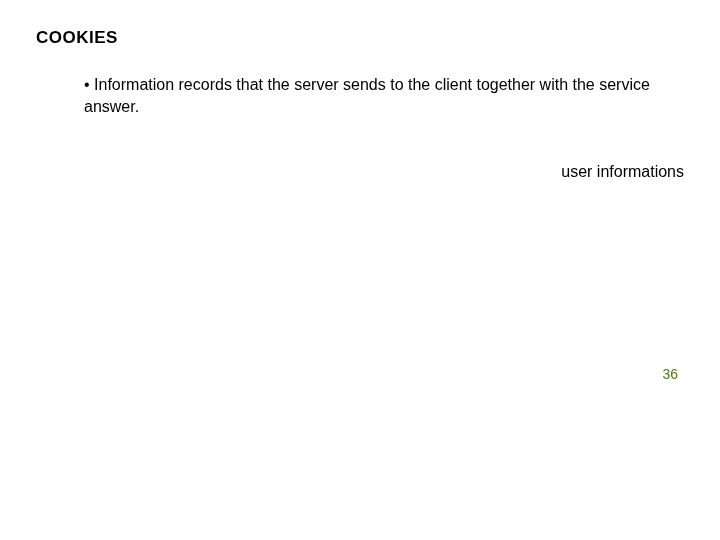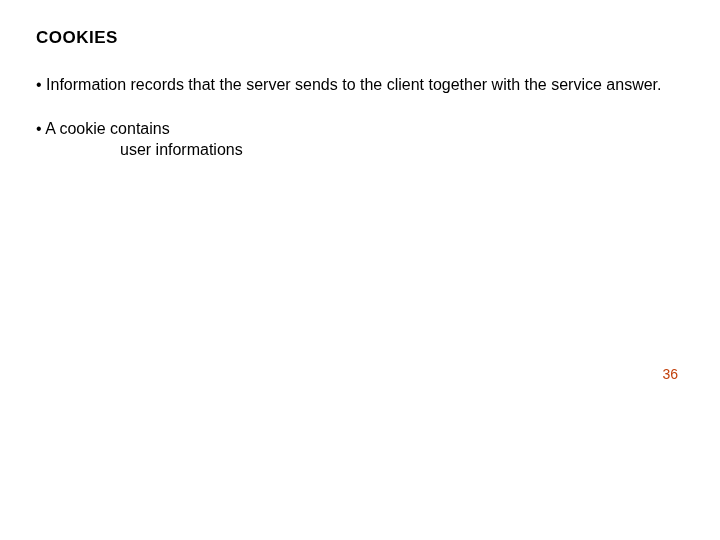--- a/index.html
+++ b/index.html
@@ -29,6 +29,7 @@
     font-size: 16px;
     line-height: 1.35;
     margin-bottom: 22px;
+    margin-left: 48px;
   }
   .bullet-leading::before {
     content: "• ";

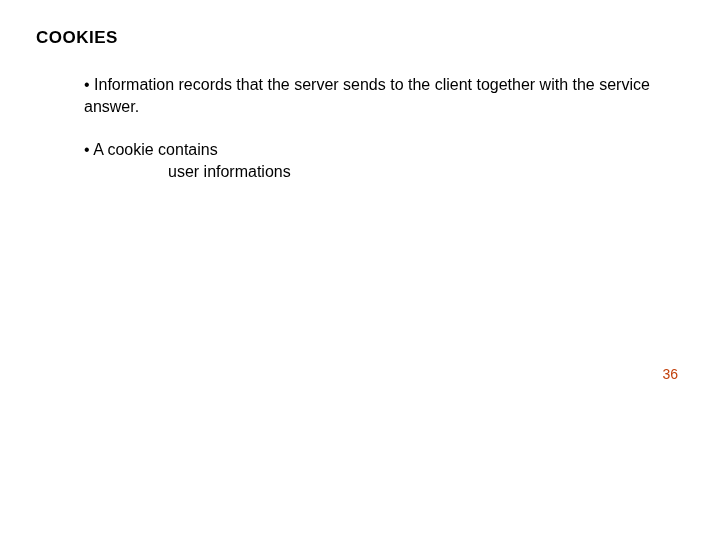--- a/index.html
+++ b/index.html
@@ -58,7 +58,7 @@
   </div>
 
   <div class="block">
-    <span class="bullet-leading">A cookie contains</span><br>
+    <br>
     <div class="sub">user informations</div>
   </div>
 

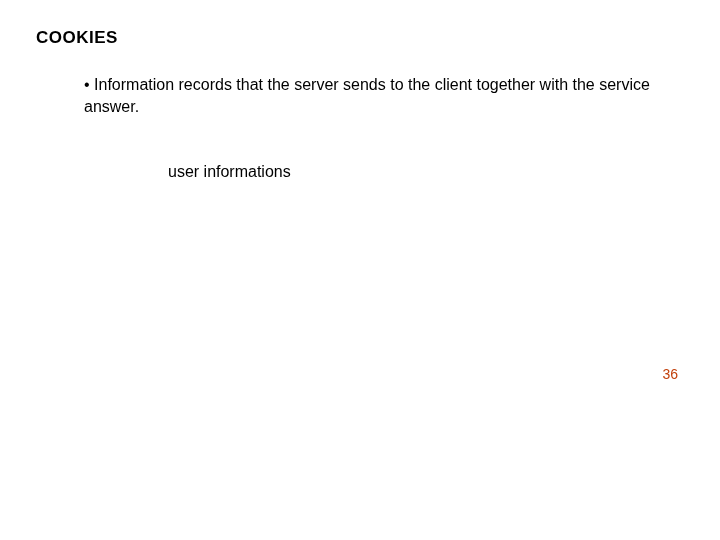--- a/index.html
+++ b/index.html
@@ -36,6 +36,7 @@
   }
   .sub {
     padding-left: 84px;
+    text-align: right;
   }
   .pagenum {
     position: absolute;

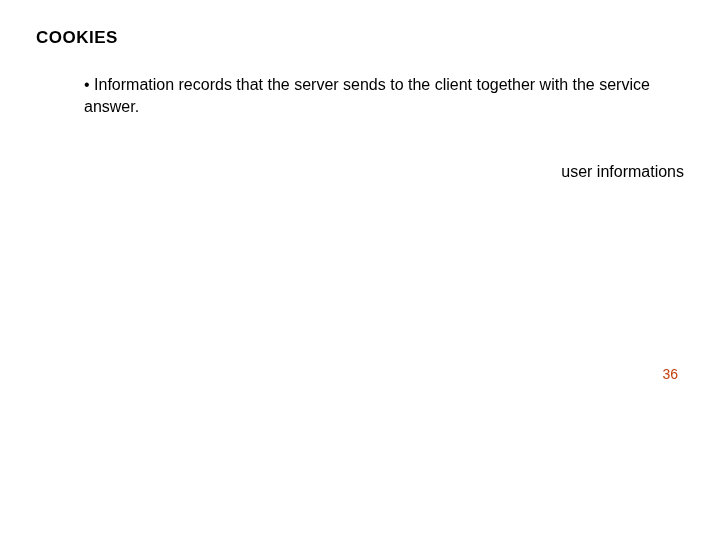--- a/index.html
+++ b/index.html
@@ -43,7 +43,7 @@
     right: 42px;
     bottom: 26px;
     font-size: 14px;
-    color: #c2410c;
+    color: #4d7c0f;
     font-family: Verdana, Geneva, sans-serif;
   }
 </style>

